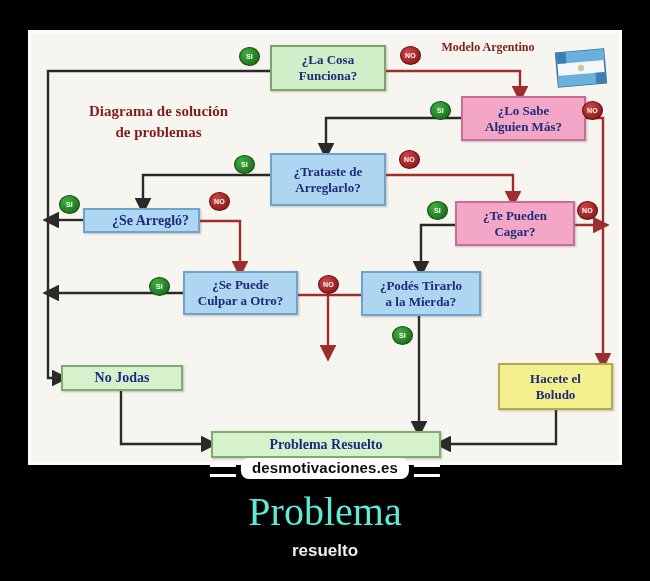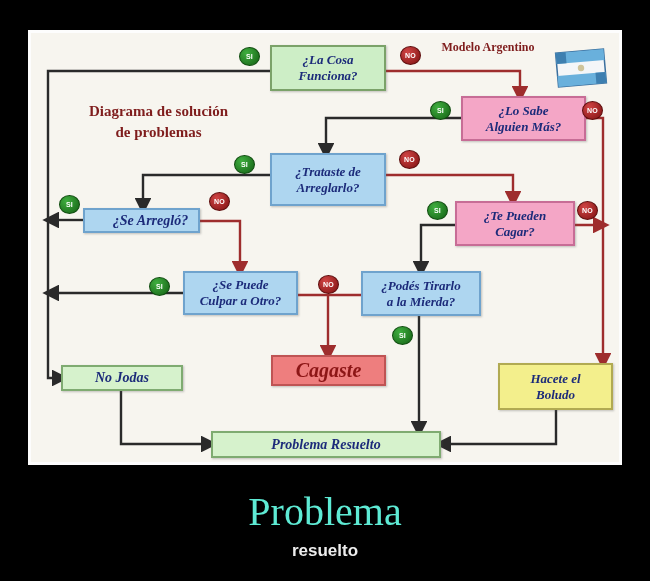--- a/index.html
+++ b/index.html
@@ -15,7 +15,7 @@
   .node{position:absolute;display:flex;flex-direction:column;align-items:center;
         justify-content:center;box-sizing:border-box;text-align:center;
         font-weight:bold;font-size:13px;line-height:1.22;color:#1c2b7a;
-        border:2px solid;box-shadow:1px 1px 2px rgba(90,90,90,.35);font-style:italic;}
+        border:2px solid;box-shadow:1px 1px 2px rgba(90,90,90,.35);}
   .green     {background:#cdeec6;border-color:#7ba269;}
   .pink      {background:#f4a6c6;border-color:#c76d96;}
   .blue      {background:#aed6f0;border-color:#6fa3cd;}

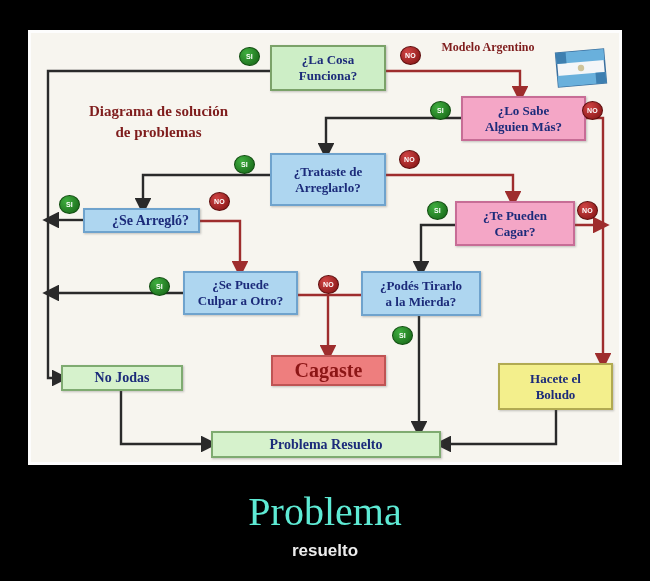--- a/index.html
+++ b/index.html
@@ -137,9 +137,6 @@
         <span>¿Podés Tirarlo</span>
         <span>a la Mierda?</span>
       </div>
-      <div class="node redbox" style="left:240px;top:322px;width:115px;height:31px;">
-        <span>Cagaste</span>
-      </div>
       <div class="node lightgreen" style="left:30px;top:332px;width:122px;height:26px;font-size:14px;">
         <span>No Jodas</span>
       </div>

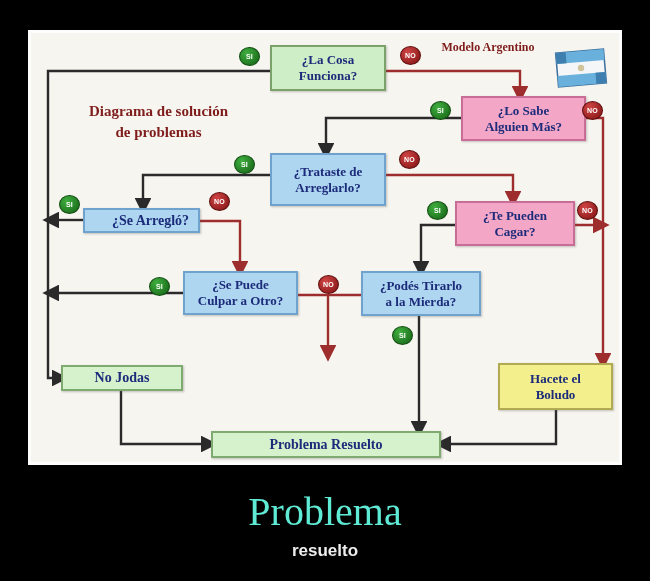--- a/index.html
+++ b/index.html
@@ -165,6 +165,7 @@
     </div>
   </div>
 
+  <div class="ribbon">desmotivaciones.es</div>
 
   <div class="meme-title">Problema</div>
   <div class="meme-subtitle">resuelto</div>

